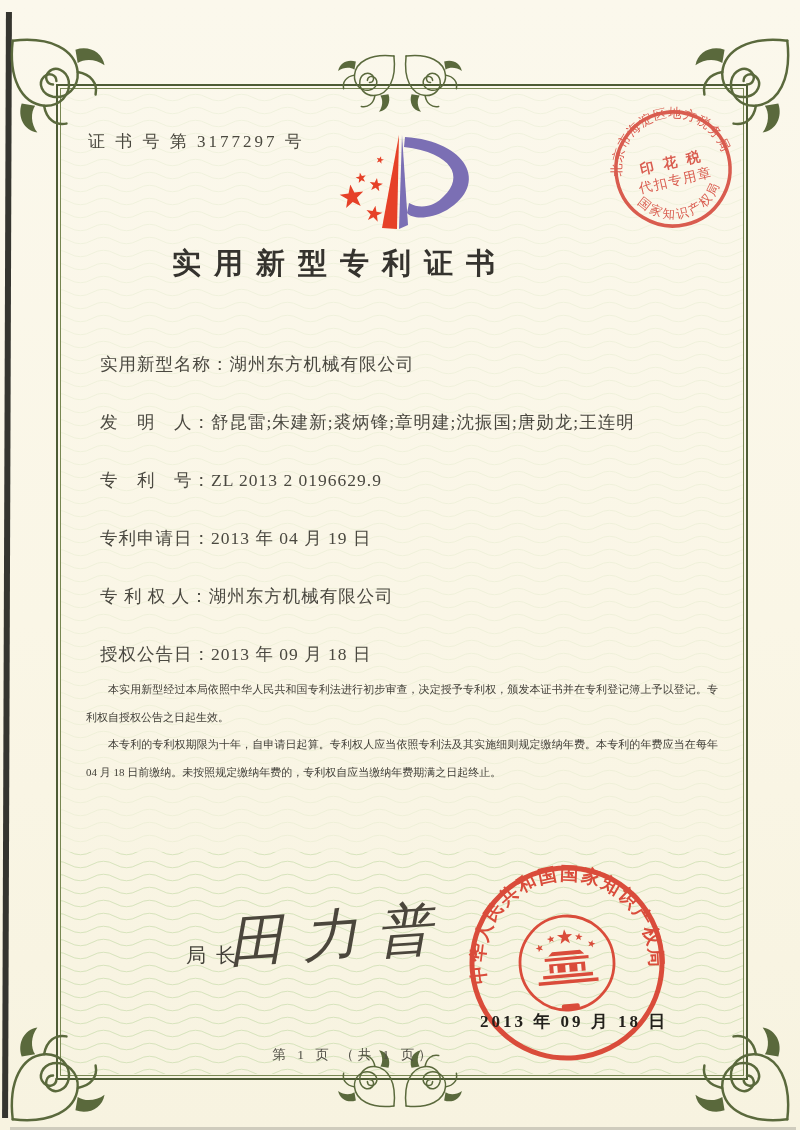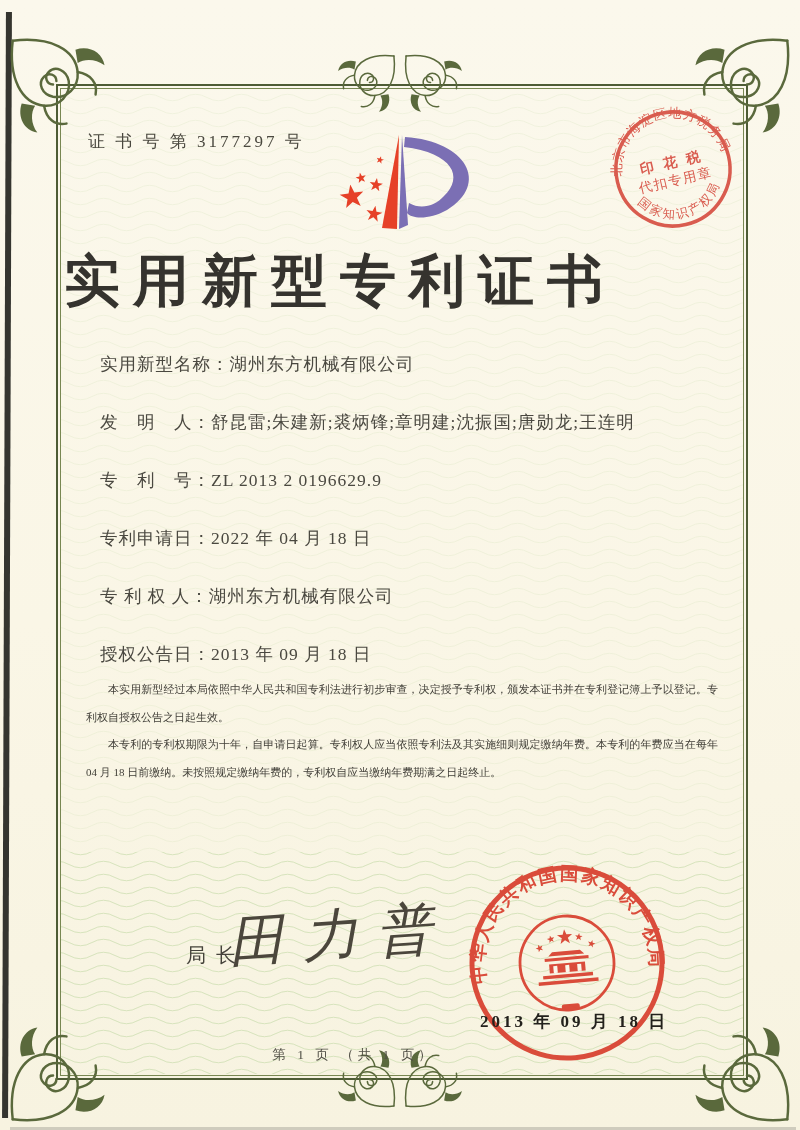--- a/index.html
+++ b/index.html
@@ -13,7 +13,7 @@
   .cert-no{position:absolute;left:88px;top:130px;font-size:17px;letter-spacing:3px;color:#4a483f;}
   .logo{position:absolute;left:312px;top:126px;}
   .tax-stamp{position:absolute;left:600px;top:96px;transform:rotate(-13deg);opacity:.88;}
-  .title{position:absolute;left:0;top:244px;width:680px;text-align:center;font-size:56px;font-weight:600;letter-spacing:13px;color:#35332e;}
+  .title{position:absolute;left:0;top:244px;width:680px;text-align:center;font-size:29px;font-weight:600;letter-spacing:13px;color:#35332e;}
   .field{position:absolute;left:100px;font-size:17.5px;color:#4a4840;letter-spacing:1px;white-space:nowrap;}
   .field .lab{color:#4a4840;}
   .paras{position:absolute;left:86px;top:676px;width:632px;font-size:11px;line-height:27.5px;color:#413f38;text-align:justify;}

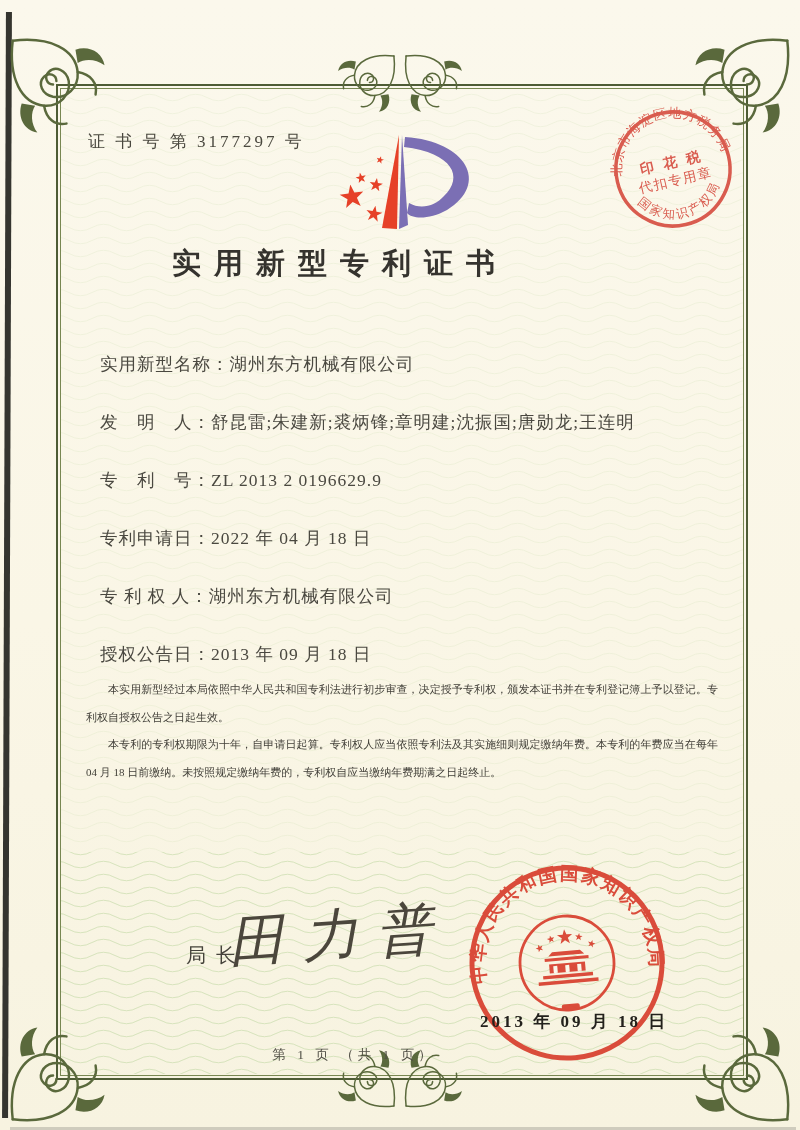--- a/index.html
+++ b/index.html
@@ -135,7 +135,7 @@
     <span class="lab">专　利　号：</span><span>ZL 2013 2 0196629.9</span>
   </div>
   <div class="field" style="top:526px">
-    <span class="lab">专利申请日：</span><span>2022 年 04 月 18 日</span>
+    <span class="lab">专利申请日：</span><span>2013 年 04 月 19 日</span>
   </div>
   <div class="field" style="top:584px">
     <span class="lab">专 利 权 人：</span><span>湖州东方机械有限公司</span>

